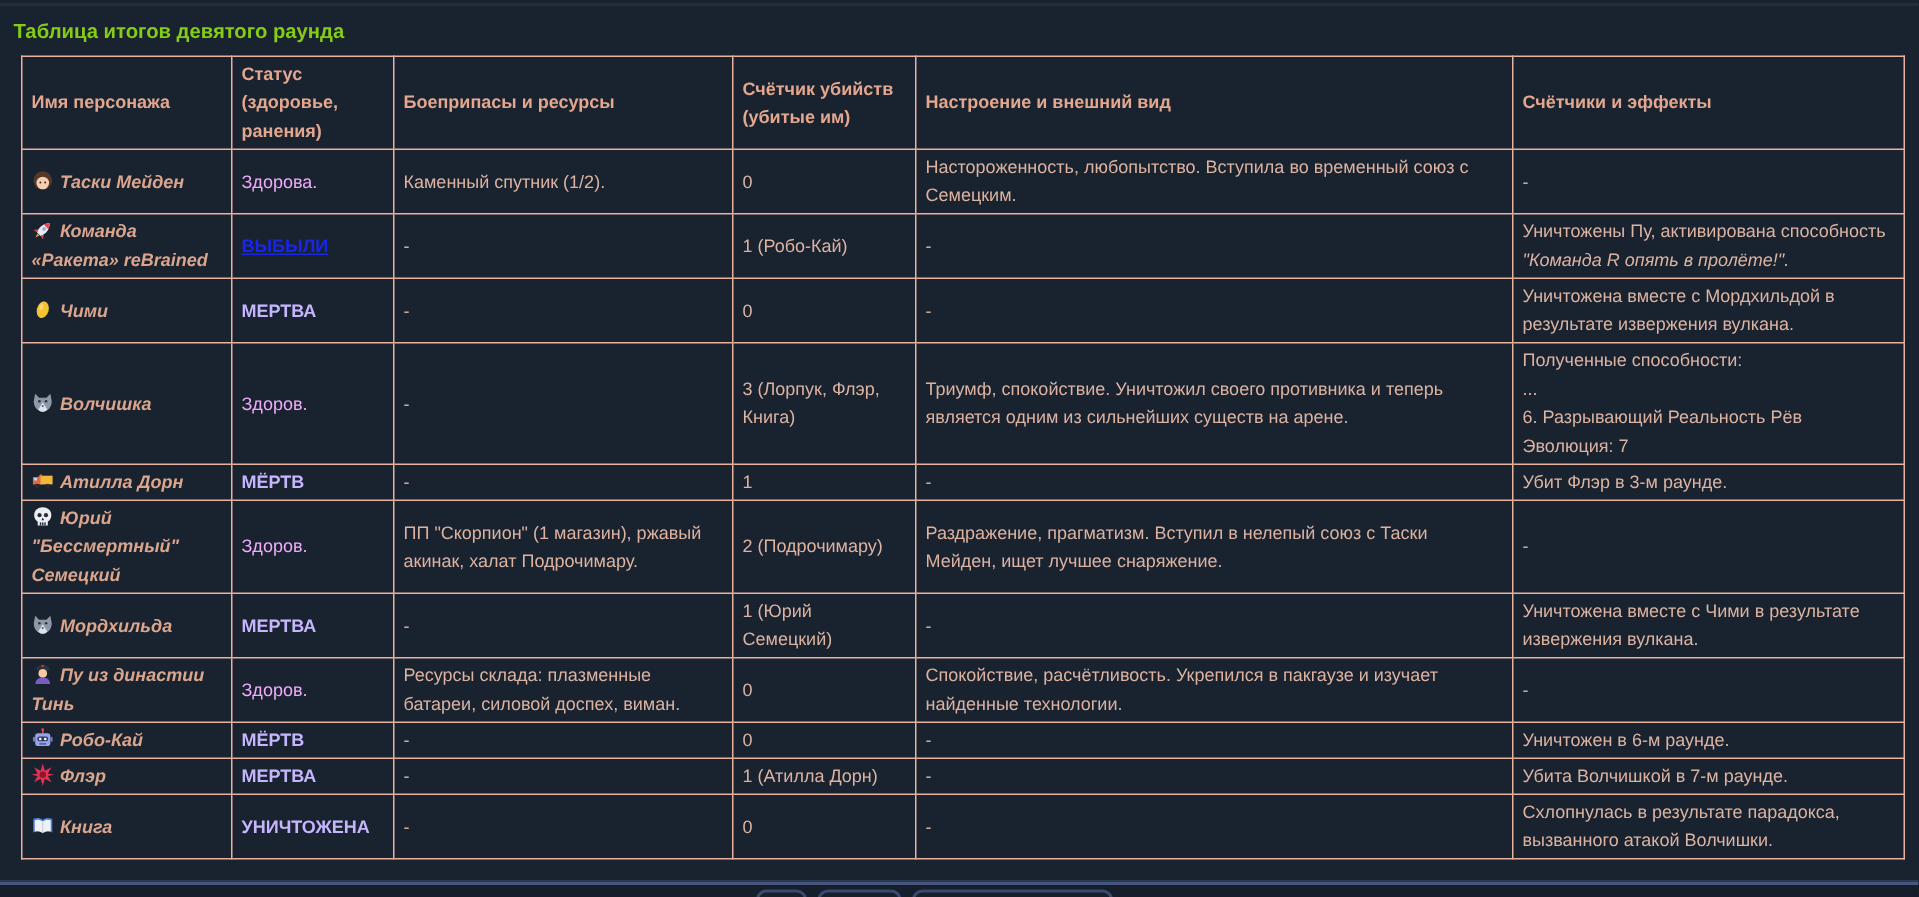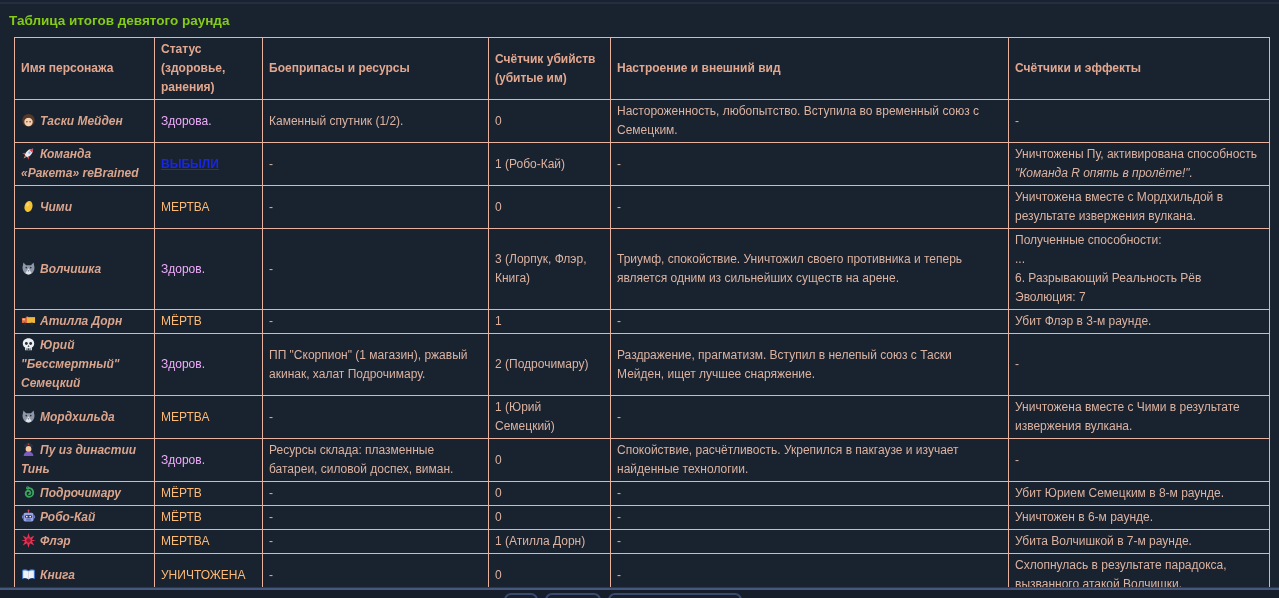--- a/index.html
+++ b/index.html
@@ -29,7 +29,7 @@
   col.c4{width:122px;} col.c5{width:398px;} col.c6{width:261px;}
   td.name{font-weight:bold;color:#daa58d;font-style:italic;}
   .status-normal{color:#f0abfc;}
-  .status-dead{color:#fdba74;font-weight:normal;}
+  .status-dead{color:#c4b5fd;font-weight:bold;}
   .status-out{color:#1726e8;font-weight:bold;text-decoration:underline;cursor:pointer;text-align:right;}
   .b{font-weight:normal;} .i{font-style:italic;}
   .icon{display:inline-block;width:15px;height:15px;vertical-align:-3px;margin-right:4px;}

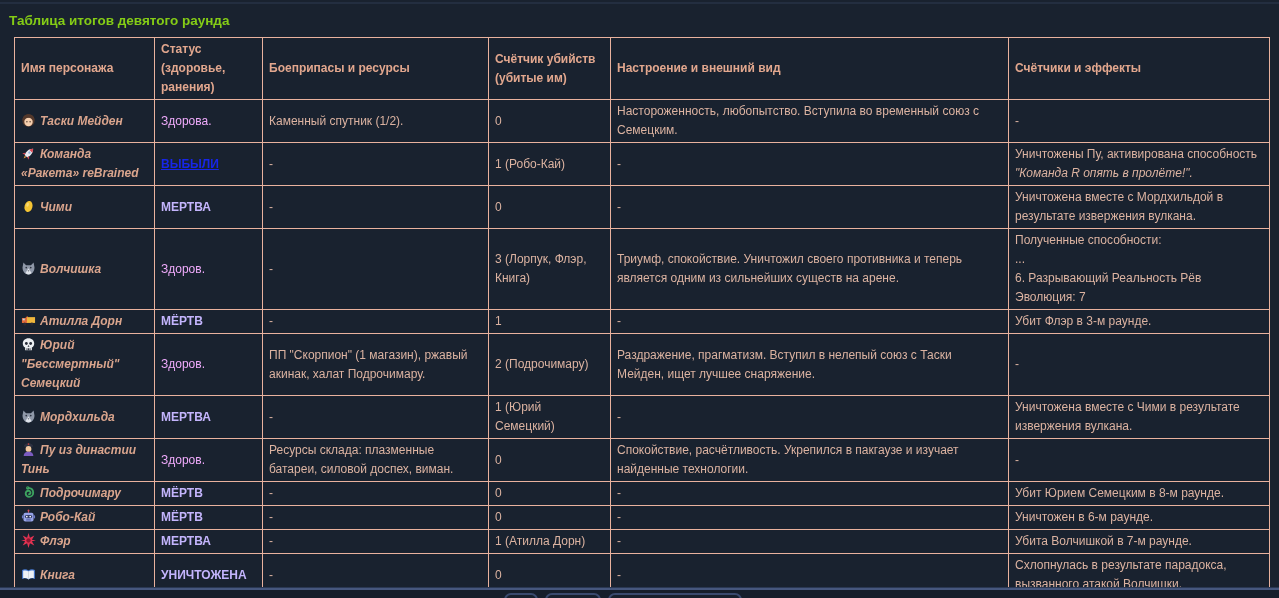--- a/index.html
+++ b/index.html
@@ -186,18 +186,6 @@
       </tr>
       <tr>
         <td class="name"><svg viewBox="0 0 16 16" class="icon">
-            <path d="M8.6 3.4A4.9 4.9 0 0 1 13 8.2a4.4 4.4 0 0 1-4.4 4.4A3.6 3.6 0 0 1 5 9a2.9 2.9 0 0 1 2.9-2.9A2.2 2.2 0 0 1 10.1 8.3a1.5 1.5 0 0 1-1.5 1.5" fill="none" stroke="#3da35f" stroke-width="2" stroke-linecap="round"></path>
-            <circle cx="7.2" cy="3.2" r="1.9" fill="#3da35f"></circle>
-            <circle cx="6.6" cy="2.8" r=".5" fill="#1d2630"></circle>
-          </svg><span>Подрочимару</span></td>
-        <td><span class="status-dead">МЁРТВ</span></td>
-        <td>-</td>
-        <td>0</td>
-        <td>-</td>
-        <td><span>Убит Юрием Семецким в 8-м раунде.</span></td>
-      </tr>
-      <tr>
-        <td class="name"><svg viewBox="0 0 16 16" class="icon">
             <line x1="8" y1="1.4" x2="8" y2="4" stroke="#c2556a" stroke-width="1.2"></line>
             <circle cx="8" cy="1.6" r="1" fill="#d94a55"></circle>
             <rect x="2.6" y="4" width="10.8" height="9.2" rx="2" fill="#96a3e8"></rect>

